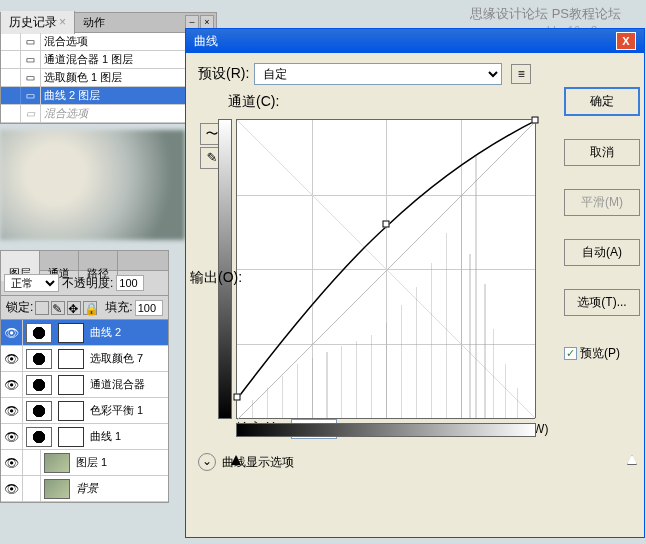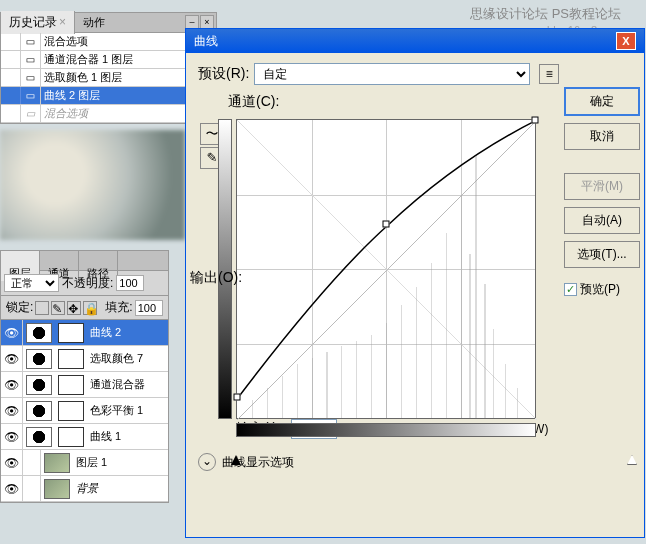--- a/index.html
+++ b/index.html
@@ -196,7 +196,7 @@
   <div class="curves-body">
     <div class="crow">
       <span class="clabel">预设(R):</span>
-      <select class="csel" style="width:276px"><option>自定</option></select>
+      <select class="csel" style="width:248px"><option>自定</option></select>
       <span style="width:20px;height:20px;border:1px solid #888;text-align:center;line-height:18px;margin-left:4px">≡</span>
     </div>
     <div class="crow" style="margin-left:30px">

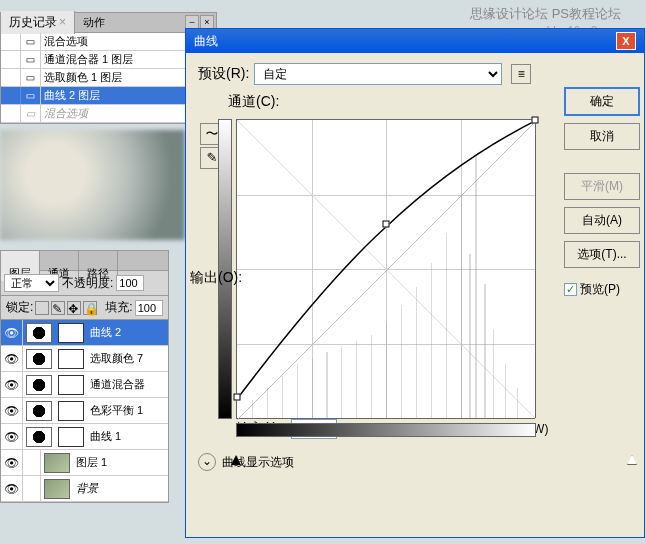--- a/index.html
+++ b/index.html
@@ -70,7 +70,7 @@
 .expand-row{margin-top:14px;display:flex;align-items:center;gap:6px}
 .expand-btn{width:18px;height:18px;border:1px solid #888;border-radius:50%;text-align:center;line-height:15px;background:#ece9d8}
 
-.right-buttons{position:absolute;right:4px;top:58px;display:flex;flex-direction:column;gap:7px;width:76px}
+.right-buttons{position:absolute;right:4px;top:58px;display:flex;flex-direction:column;gap:23px;width:76px}
 .rbtn{border:1px solid #888;background:#ece9d8;padding:4px 2px;text-align:center;font-size:12px}
 .rbtn.disabled{color:#999}
 .preview-chk{display:flex;align-items:center;gap:3px;margin-top:6px;font-size:12px}

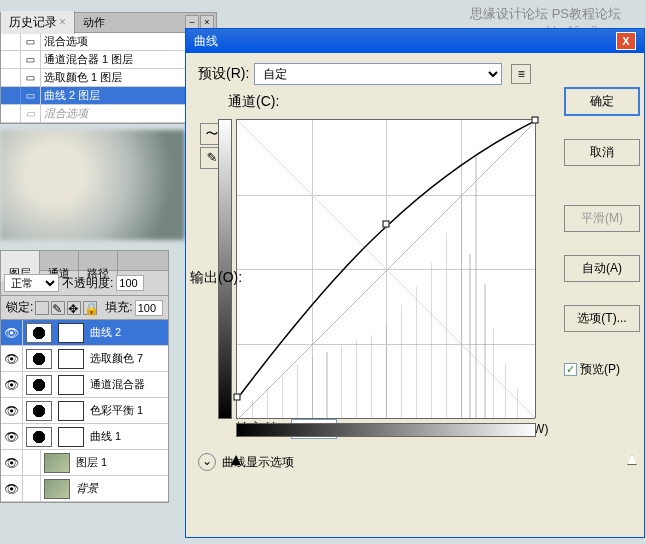--- a/index.html
+++ b/index.html
@@ -280,7 +280,7 @@
   <div class="right-buttons">
     <div class="rbtn" style="border:2px solid #3a7de0">确定</div>
     <div class="rbtn">取消</div>
-    <div class="rbtn disabled" style="margin-top:16px">平滑(M)</div>
+    <div class="rbtn disabled" style="margin-top:0">平滑(M)</div>
     <div class="rbtn">自动(A)</div>
     <div class="rbtn">选项(T)...</div>
     <div class="preview-chk">

